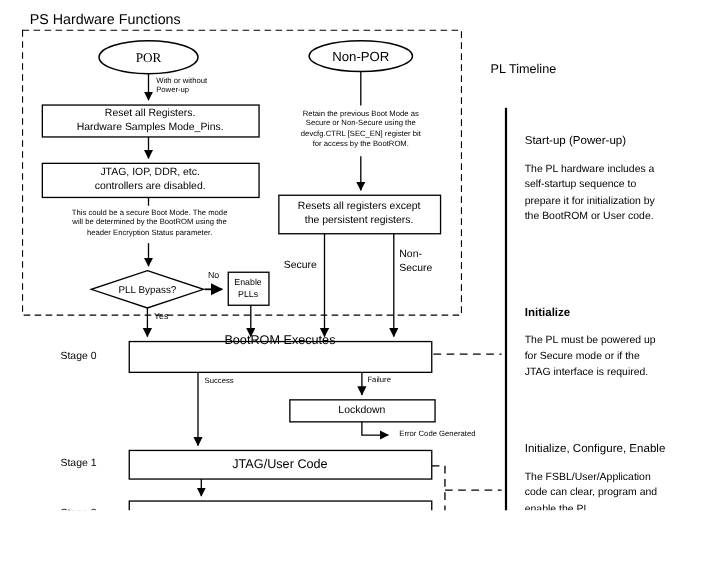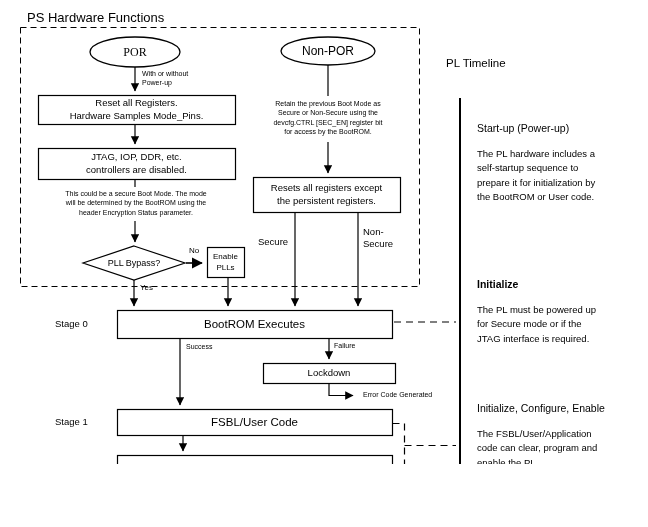--- a/index.html
+++ b/index.html
@@ -120,7 +120,7 @@
   <div class="txt lbl" style="left:55px;top:416px;">Stage 1</div>
   <div class="txt lbl" style="left:55px;top:461px;">Stage 2</div>
 
-  <div class="boxtxt bigbox" style="left:117px;top:310px;width:275px;height:28px;">BootROM Executes</div>
+  <div class="boxtxt bigbox" style="left:117px;top:296px;width:275px;height:28px;">BootROM Executes</div>
   <div class="txt small" style="left:186px;top:342px;">Success</div>
   <div class="txt small" style="left:334px;top:341px;">Failure</div>
   <div class="boxtxt medbox" style="left:263px;top:363px;width:132px;height:20px;">Lockdown</div>

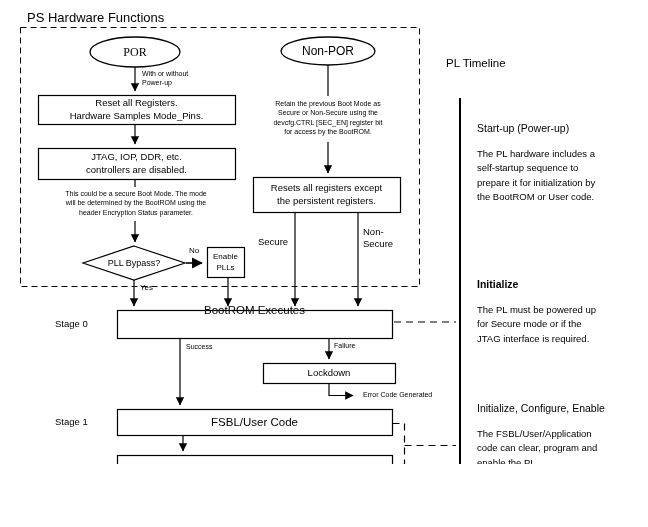--- a/index.html
+++ b/index.html
@@ -125,7 +125,7 @@
   <div class="txt small" style="left:334px;top:341px;">Failure</div>
   <div class="boxtxt medbox" style="left:263px;top:363px;width:132px;height:20px;">Lockdown</div>
   <div class="txt small" style="left:363px;top:390px;">Error Code Generated</div>
-  <div class="boxtxt bigbox" style="left:117px;top:409px;width:275px;height:26px;">FSBL/User Code</div>
+  <div class="boxtxt bigbox" style="left:117px;top:409px;width:275px;height:26px;">JTAG/User Code</div>
 
   <div class="txt" style="left:446px;top:56px;font-size:11.5px;">PL Timeline</div>
 

